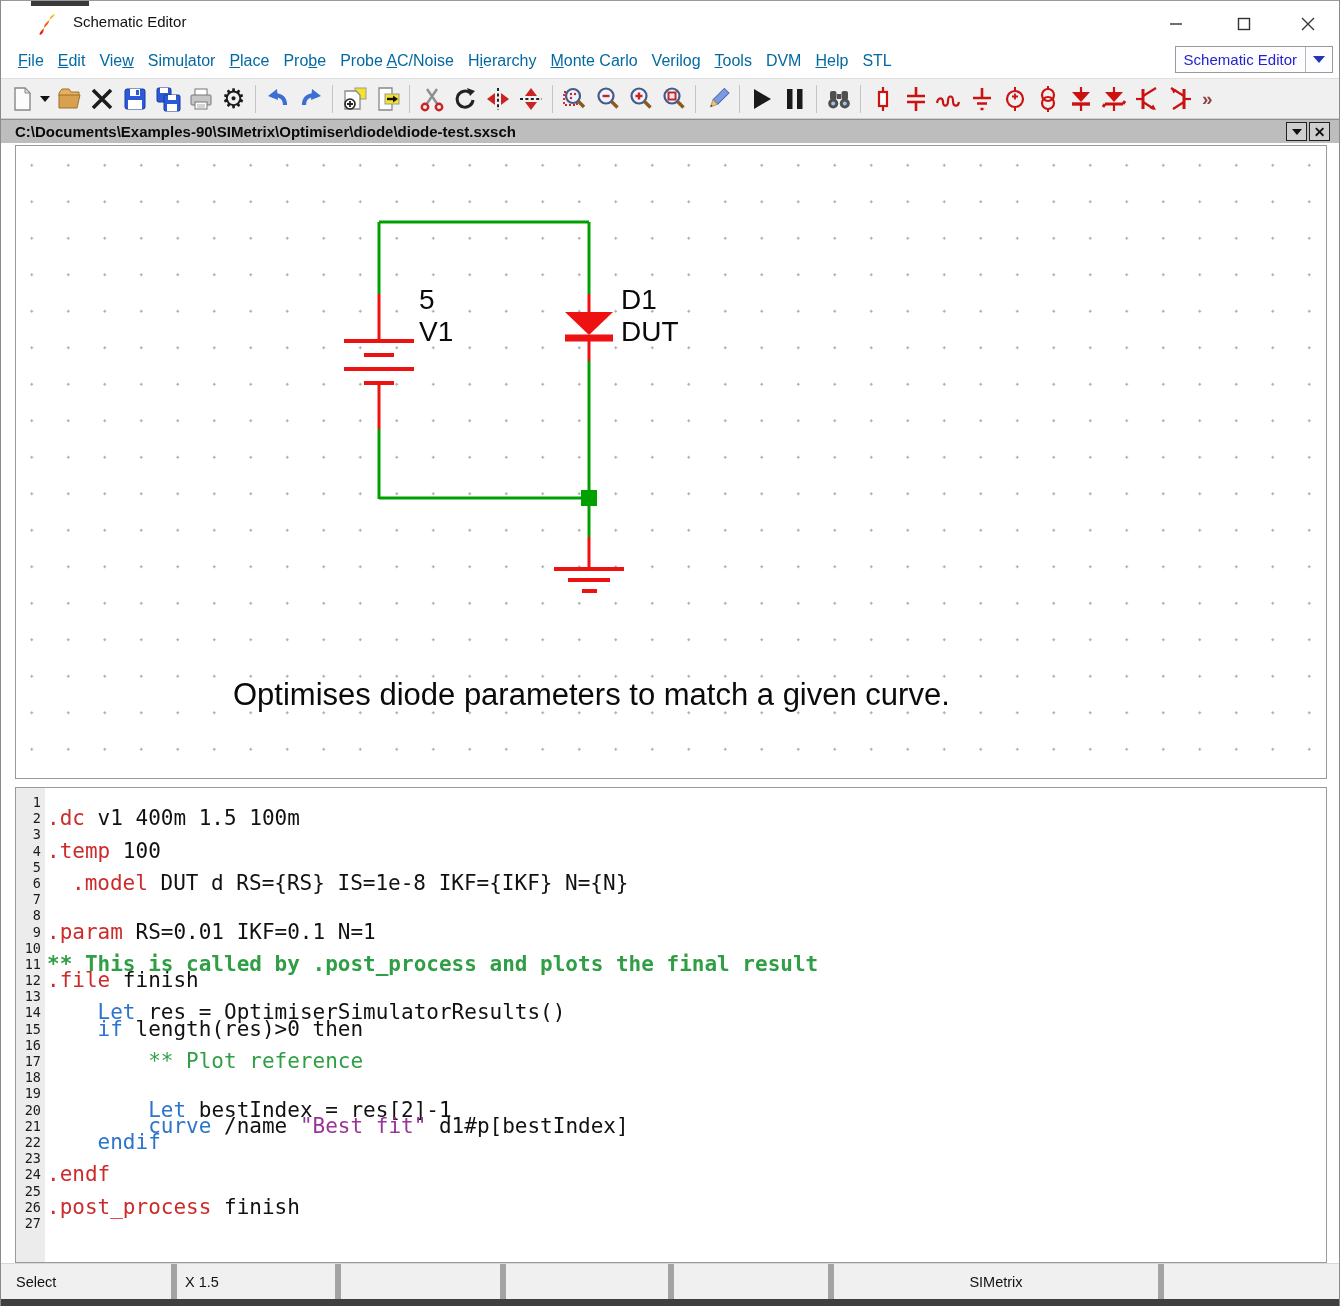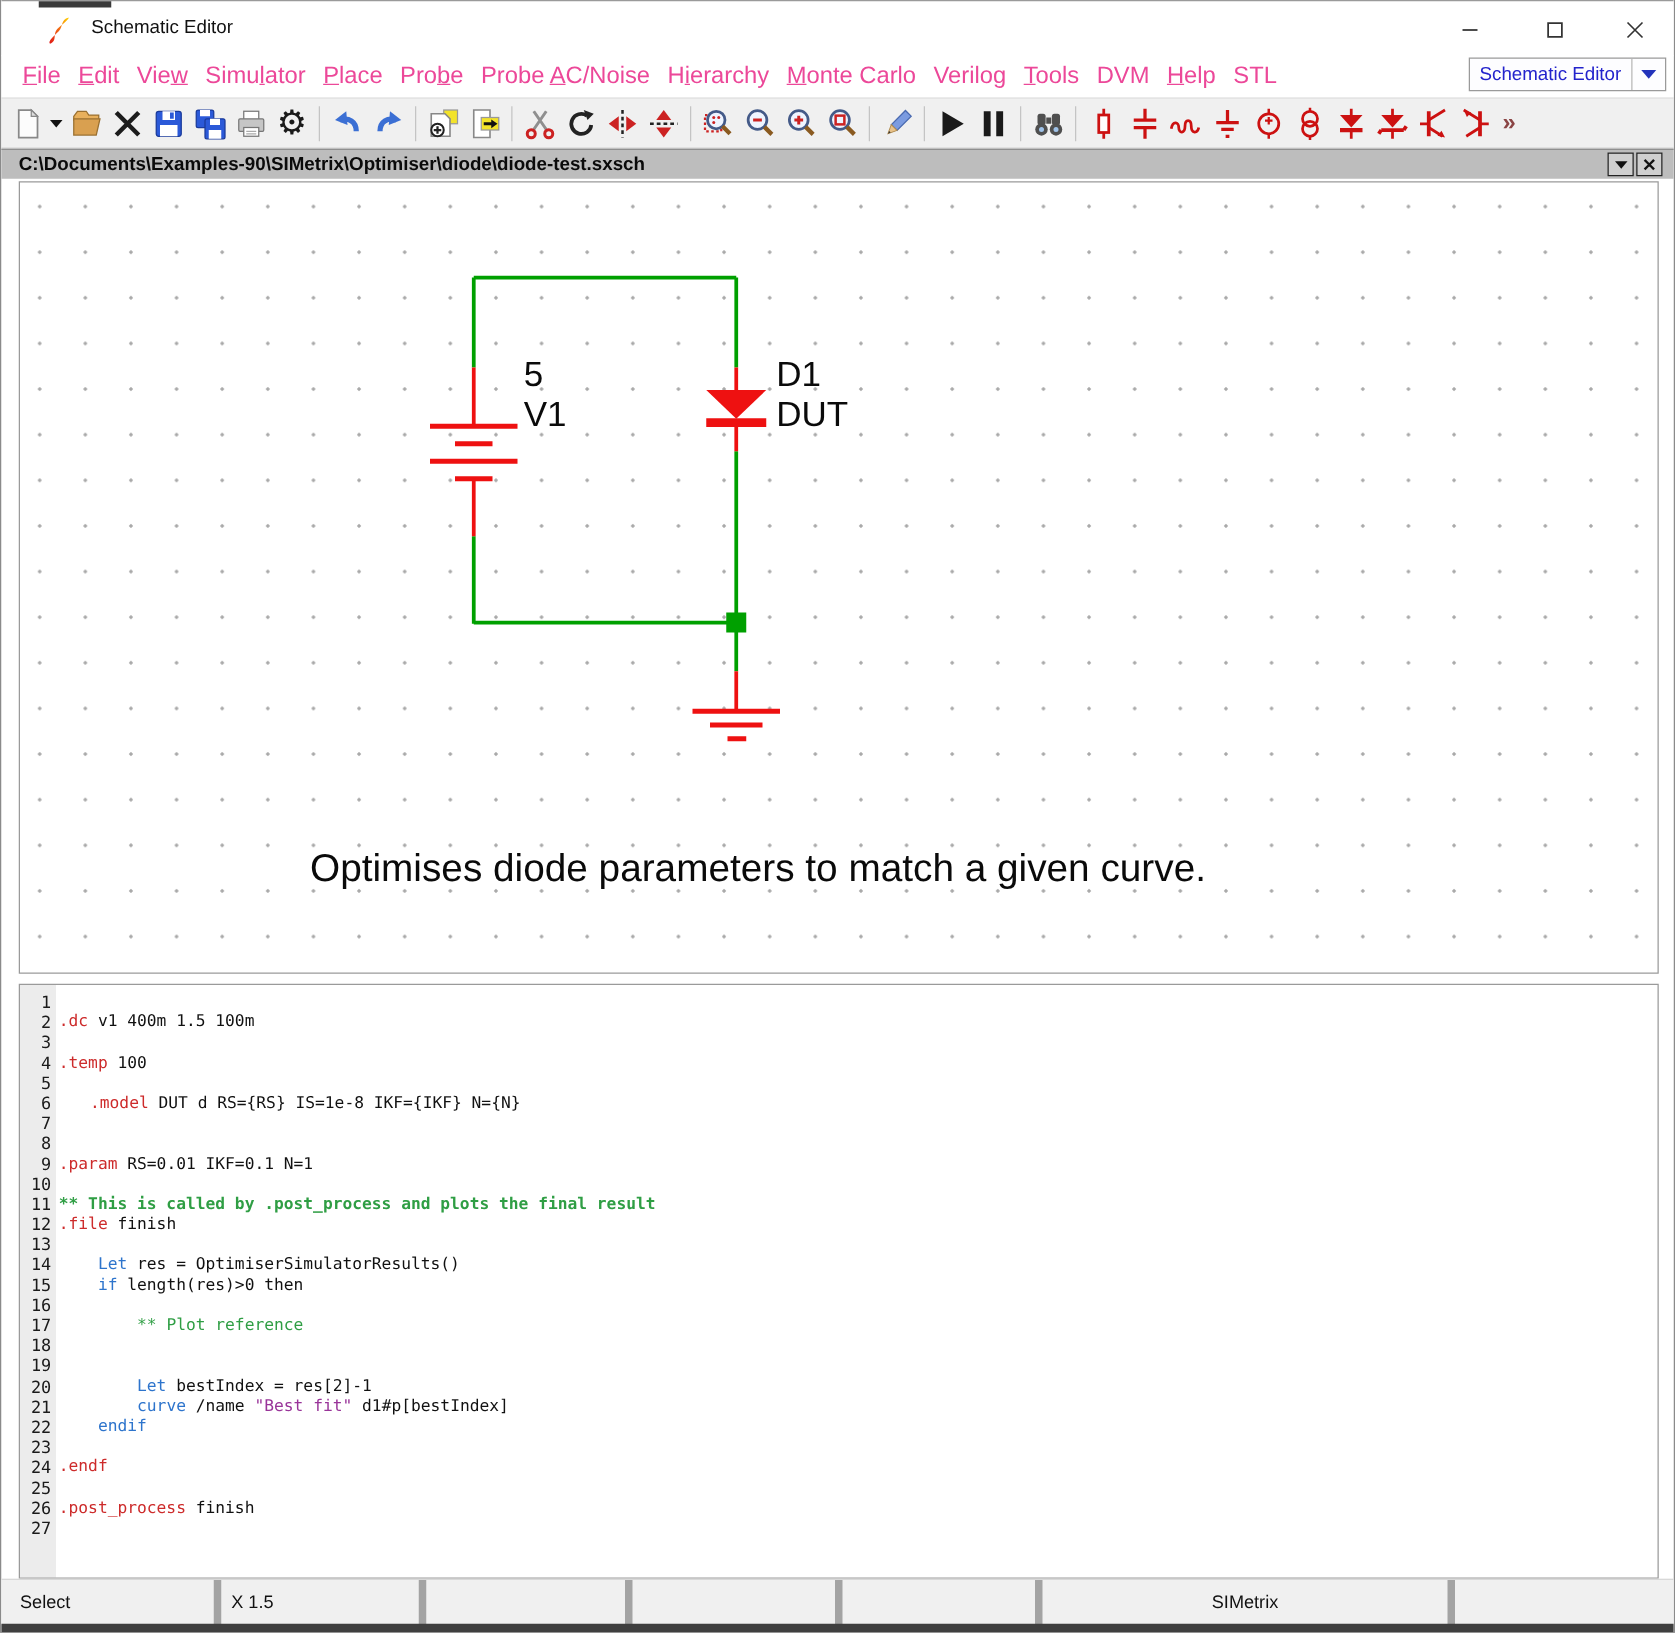--- a/index.html
+++ b/index.html
@@ -15,7 +15,7 @@
   .wb-min{right:140px}.wb-max{right:72px}.wb-close{right:8px}
   
   .menubar{position:absolute;left:0;top:44px;width:100%;height:34px;background:#fff;display:flex;align-items:center;padding-left:10px;box-sizing:border-box;}
-  .menu-item{font-size:19px;color:#ec4899;padding:0 7px;white-space:nowrap;}
+  .menu-item{font-size:16px;color:#0369a1;padding:0 7px;white-space:nowrap;}
   .mode-combo{position:absolute;right:6px;top:2px;height:25px;display:flex;align-items:center;border:1px solid #9a9a9a;background:#fdfdff;}
   .mode-combo .label{color:#2323cc;font-size:15px;padding:0 8px;}
   .mode-combo .divider{width:1px;height:25px;background:#b8b8b8;}

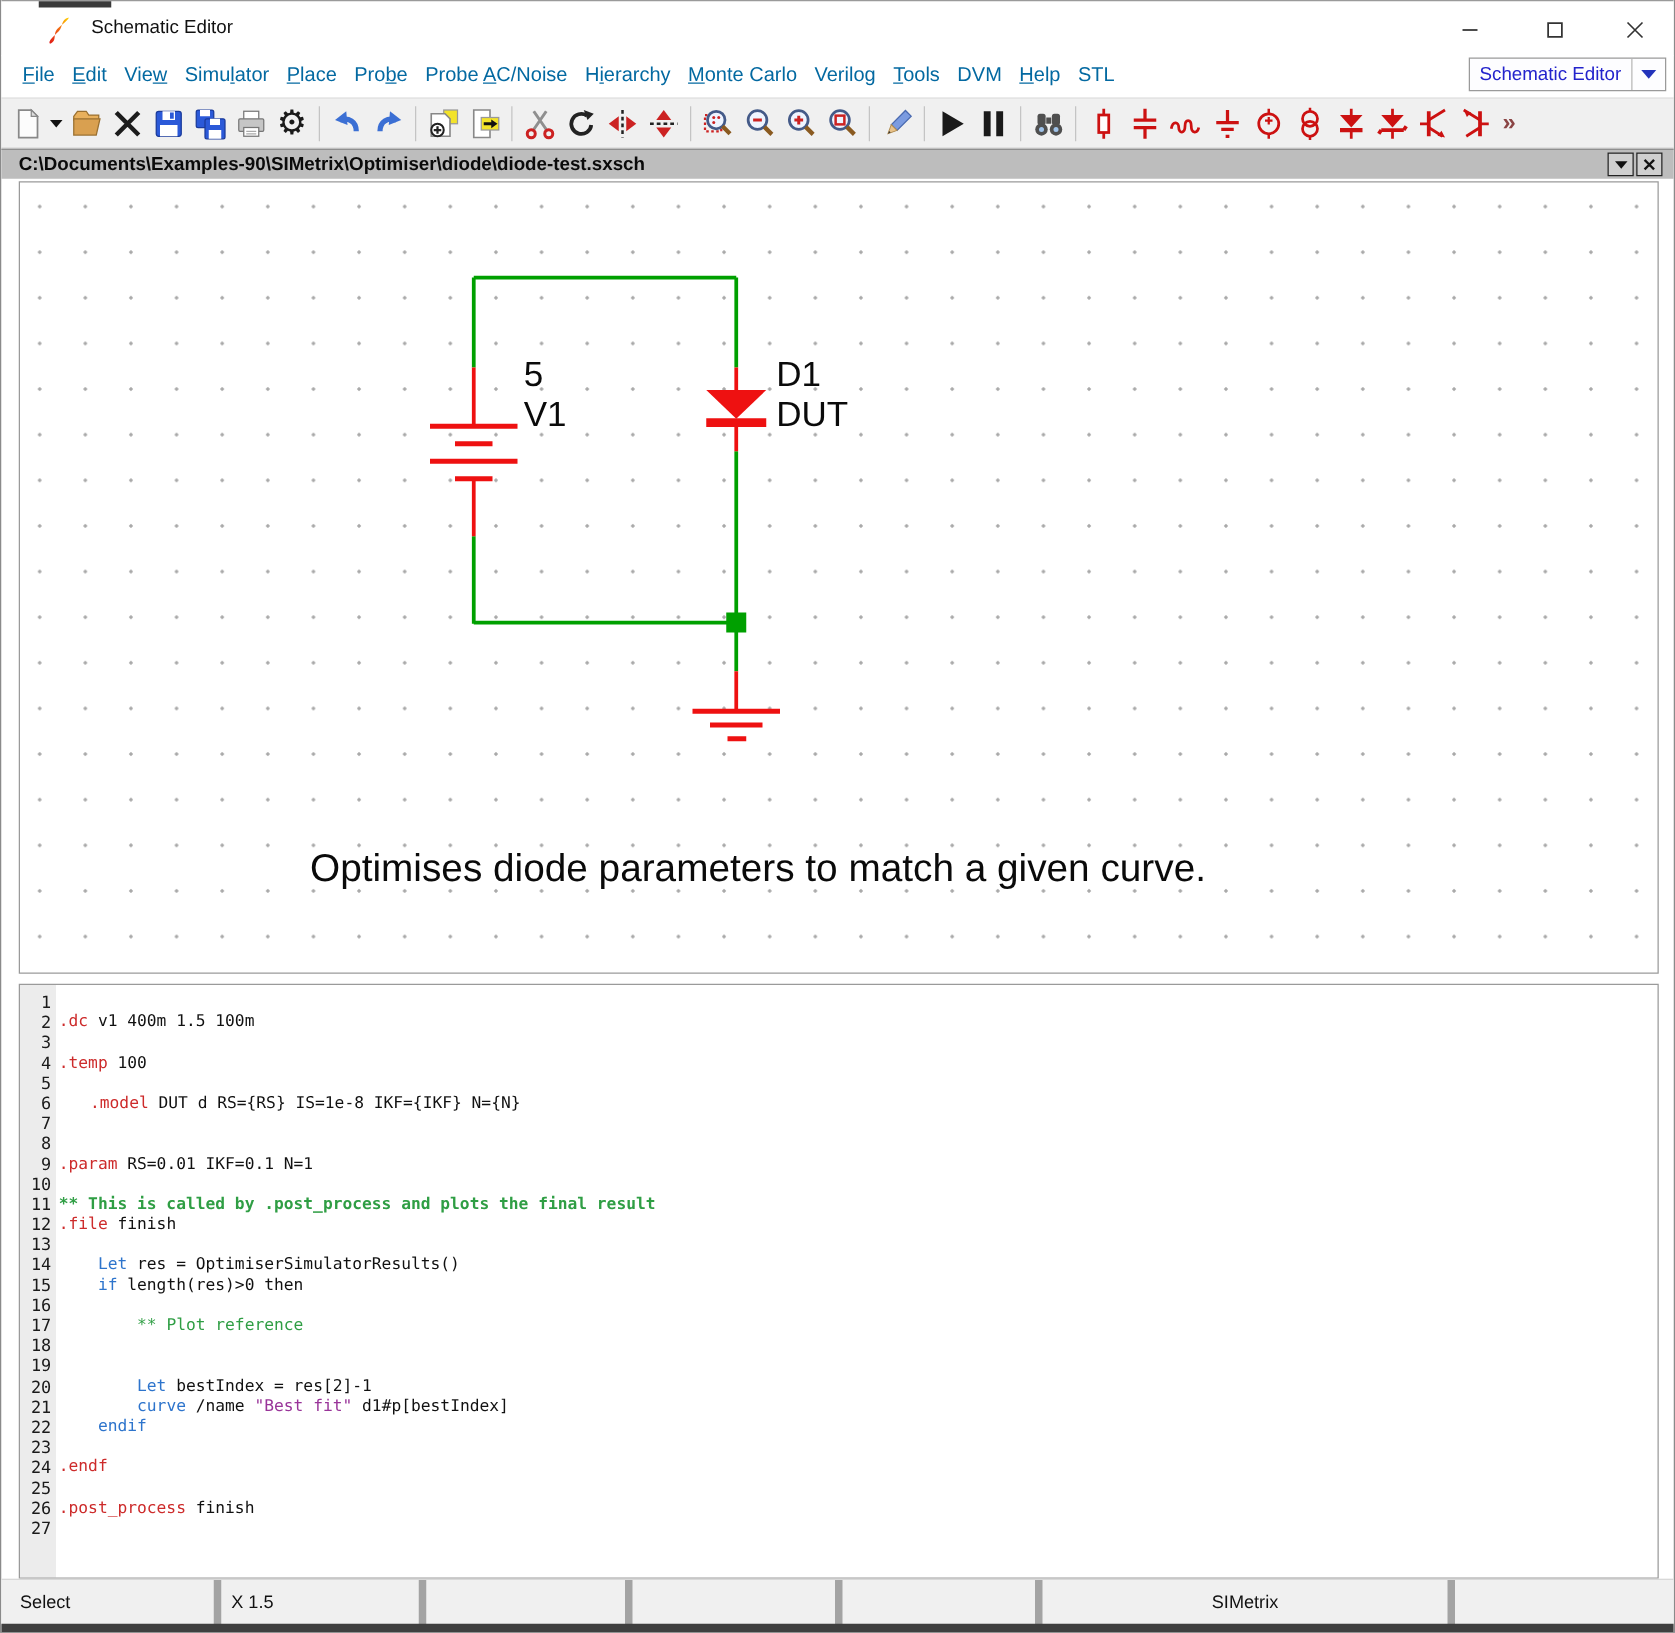--- a/index.html
+++ b/index.html
@@ -39,7 +39,7 @@
   .schem-canvas{position:absolute;left:14px;top:145px;width:1312px;height:634px;background:#fff;border:1px solid #9a9a9a;box-sizing:border-box;
     background-image:radial-gradient(#a8a8a8 1.2px,transparent 1.4px);background-size:36.5px 36.5px;background-position:34px 1px;}
   .schem-label{position:absolute;font-size:28px;color:#0a0a0a;line-height:1;white-space:nowrap;}
-  .schem-caption{position:absolute;left:232px;top:531px;font-size:31px;color:#0a0a0a;white-space:nowrap;}
+  .schem-caption{position:absolute;left:217px;top:531px;font-size:31px;color:#0a0a0a;white-space:nowrap;}
   
   .codepanel{position:absolute;left:14px;top:787px;width:1312px;height:476px;border:1px solid #9a9a9a;box-sizing:border-box;
     background:linear-gradient(to right,#ececec 29px,#ffffff 29px);overflow:hidden;padding-top:6px;}

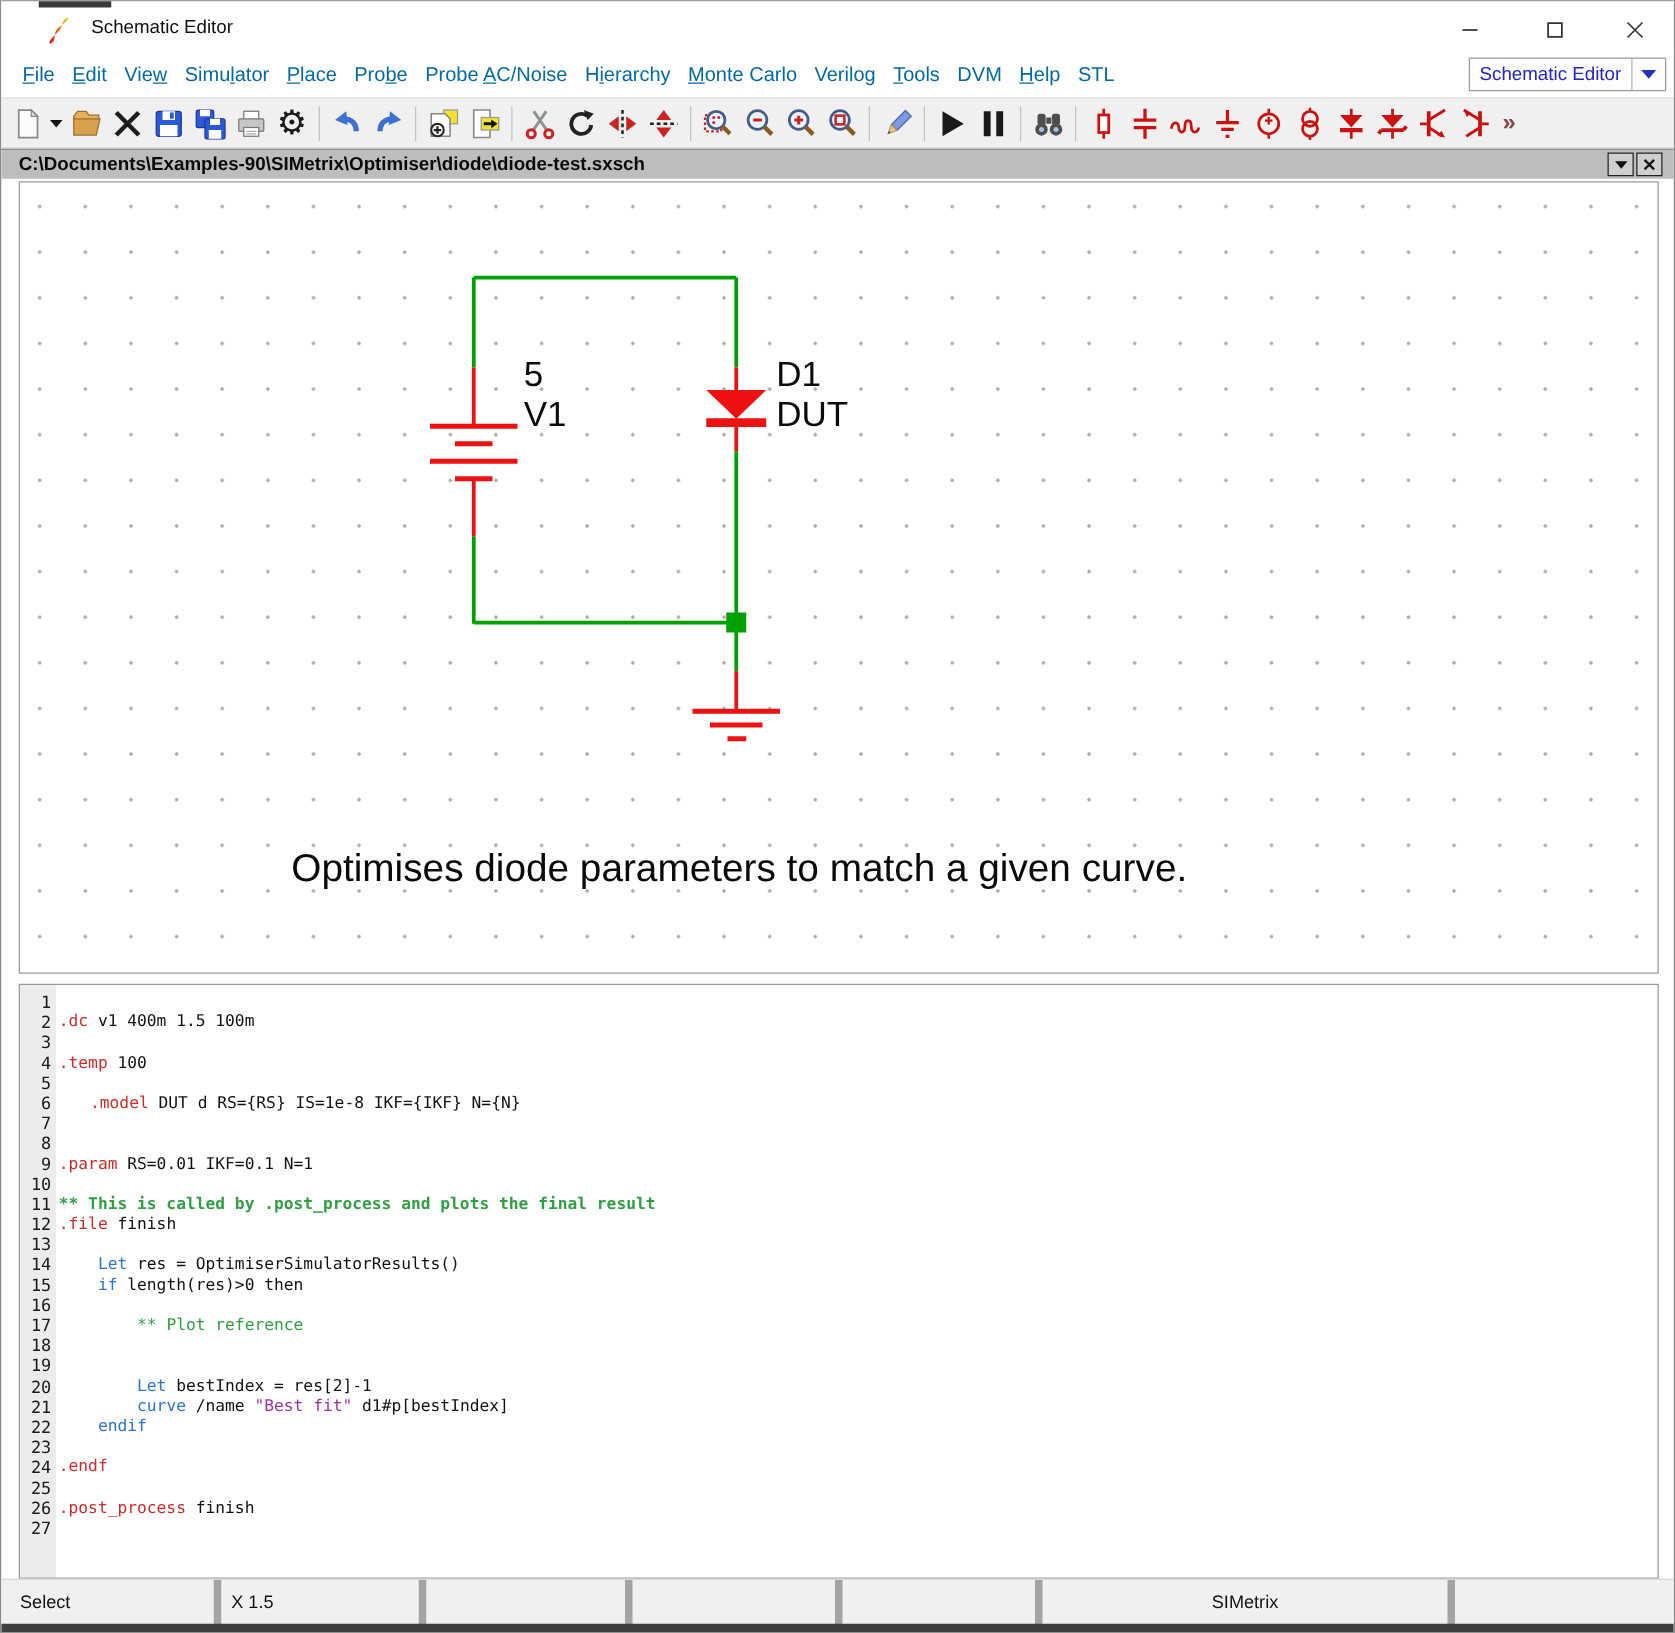--- a/index.html
+++ b/index.html
@@ -45,7 +45,7 @@
     background:linear-gradient(to right,#ececec 29px,#ffffff 29px);overflow:hidden;padding-top:6px;}
   .code-row{display:flex;height:16.2px;line-height:16.2px;font-family:"DejaVu Sans Mono","Liberation Mono",monospace;}
   .line-num{width:25px;flex:0 0 auto;text-align:right;padding-right:6px;font-size:13.5px;color:#1a1a1a;}
-  .line-text{white-space:pre;font-size:13px;}
+  .line-text{white-space:pre;font-size:21px;}
   
   .statusbar{position:absolute;left:0;top:1263px;width:100%;height:36px;background:#f0f0f0;border-top:1px solid #d8d8d8;display:flex;}
   .status-sec{height:100%;display:flex;align-items:center;border-right:6px solid #a3a3a3;box-sizing:border-box;font-size:14.5px;color:#111;}

